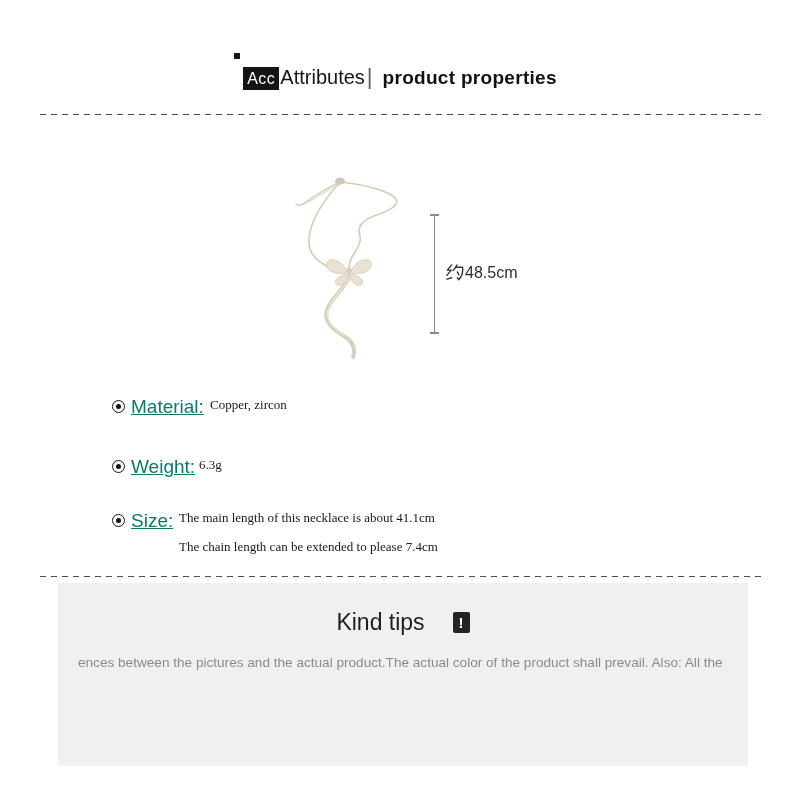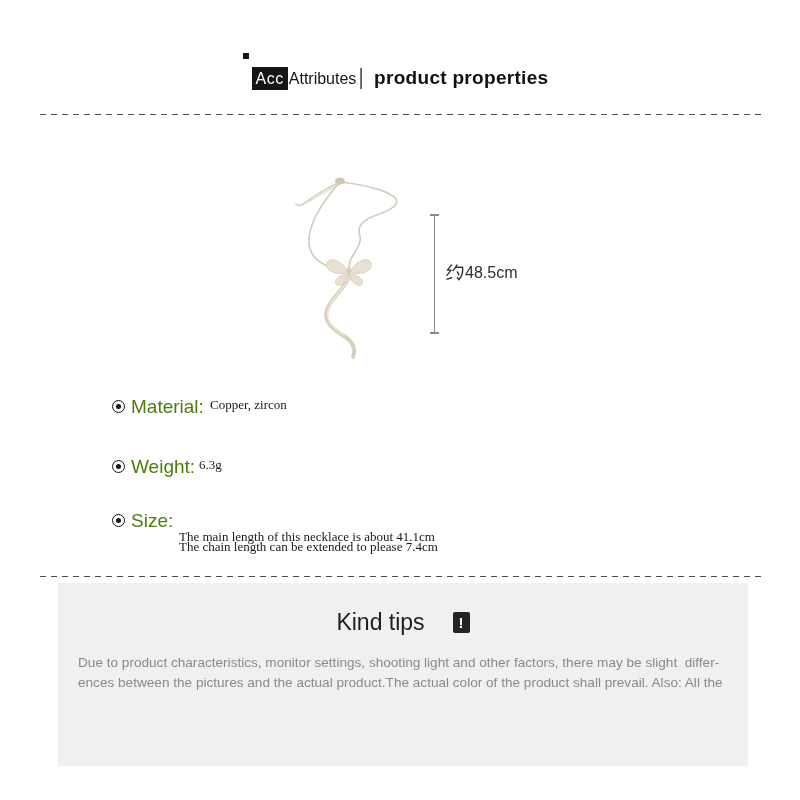--- a/index.html
+++ b/index.html
@@ -29,7 +29,7 @@
     font-size: 16px; line-height: 1; padding: 4px 4px 3px 4px;
     letter-spacing: 0.5px;
   }
-  .attributes-label { font-size: 16px; color: #161616; margin-left: 1px; }
+  .attributes-label { font-size: 20px; color: #161616; margin-left: 1px; }
   .header-sep { font-size: 22px; color: #5a5a5a; margin: 0 2px 0 2px; font-weight: 400; }
   .page-title { font-size: 19px; font-weight: 700; color: #111111; margin-left: 8px; letter-spacing: 0.3px; }
 

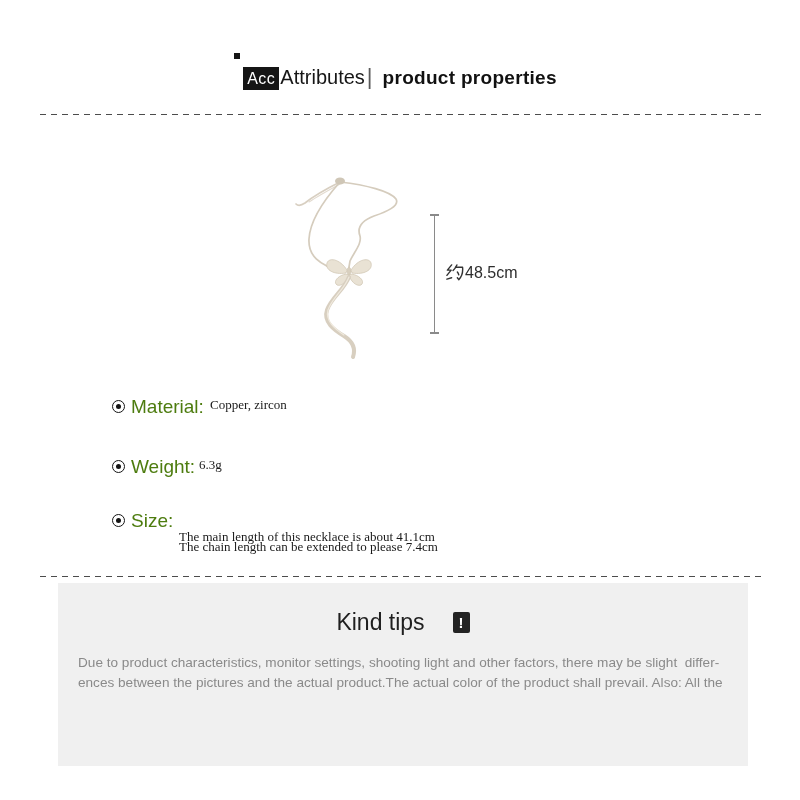--- a/index.html
+++ b/index.html
@@ -71,7 +71,7 @@
     width: 5px; height: 5px; margin: -2.5px 0 0 -2.5px;
     background: #141414; border-radius: 50%;
   }
-  .spec-label { position: absolute; left: 131px; top: 0; font-size: 19px; color: #4d7c0f; }
+  .spec-label { position: absolute; left: 131px; top: 0; font-size: 19px; color: #0f766e; text-decoration: underline; }
   .spec-value { position: absolute; top: 1px; font-size: 13px; color: #191919; white-space: pre; font-family: Liberation Serif, serif; }
   .spec-row.material .spec-value { left: 210px; }
   .spec-row.weight   .spec-value { left: 199px; }

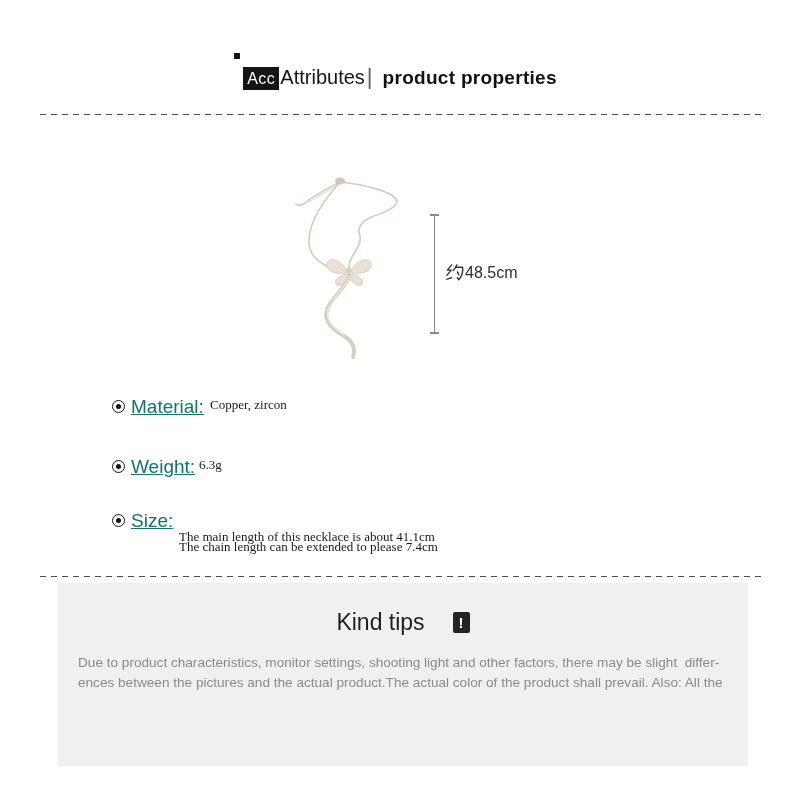--- a/index.html
+++ b/index.html
@@ -75,7 +75,7 @@
   .spec-value { position: absolute; top: 1px; font-size: 13px; color: #191919; white-space: pre; font-family: Liberation Serif, serif; }
   .spec-row.material .spec-value { left: 210px; }
   .spec-row.weight   .spec-value { left: 199px; }
-  .spec-row.size     .v1 { left: 179px; top: 0; margin-top: 19px; }
+  .spec-row.size     .v1 { left: 179px; top: 0; }
   .spec-row.size     .v2 { left: 179px; top: 29px; }
 
   

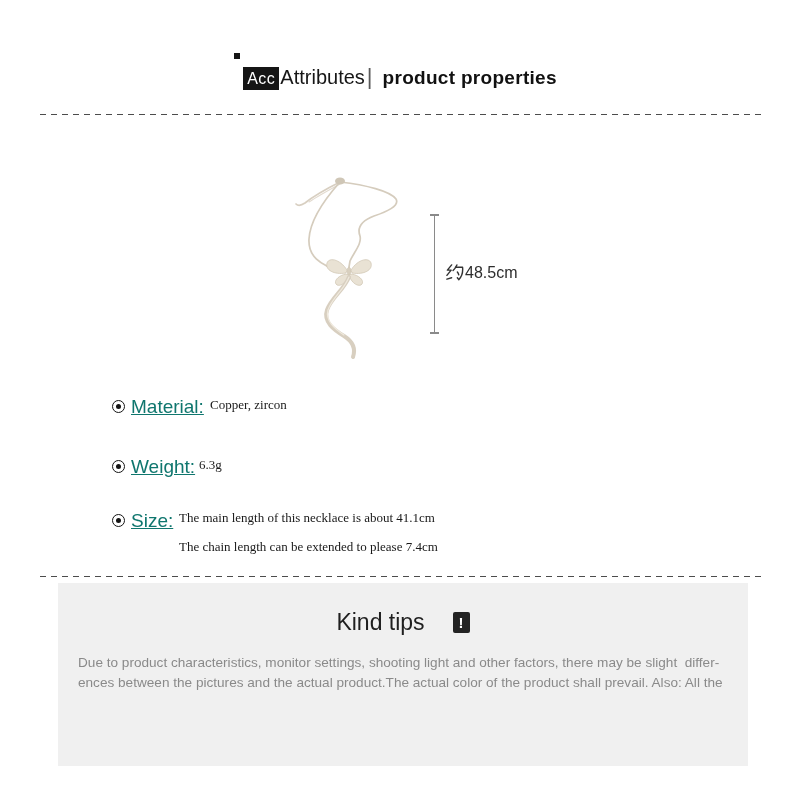--- a/index.html
+++ b/index.html
@@ -187,7 +187,6 @@
     </span>
   </div>
   <div class="tips-lines">
-    <div>Due to product characteristics, monitor settings, shooting light and other factors, there may be slight  differ-</div>
     <div>ences between the pictures and the actual product.The actual color of the product shall prevail. Also: All the</div>
   </div>
 </div>

